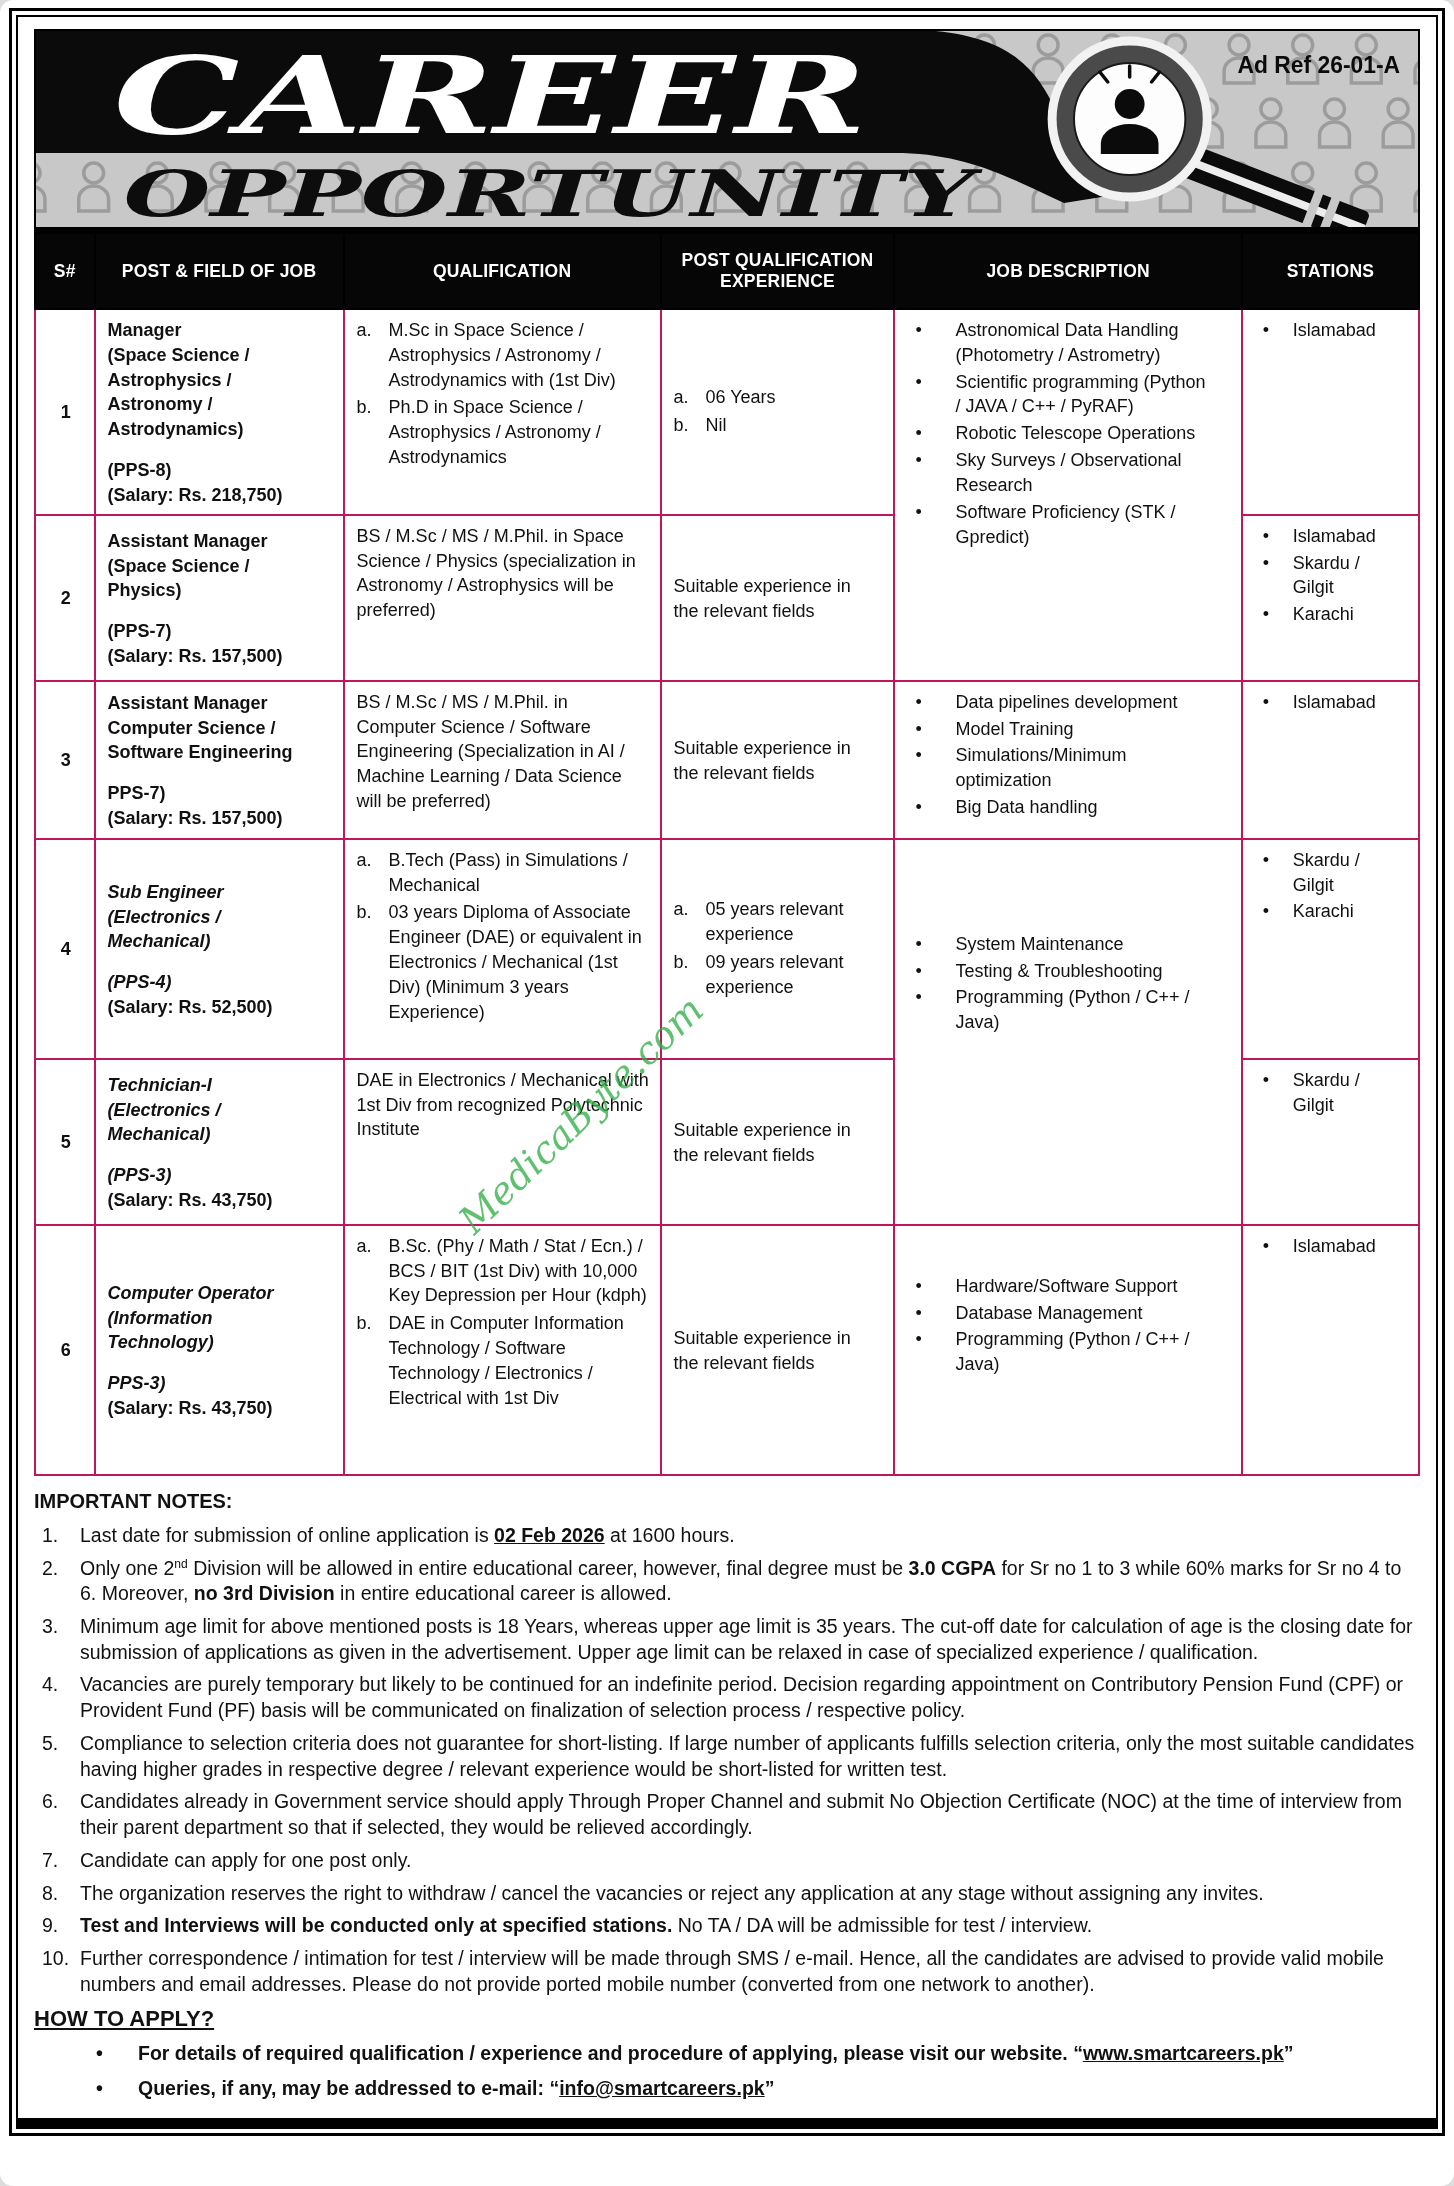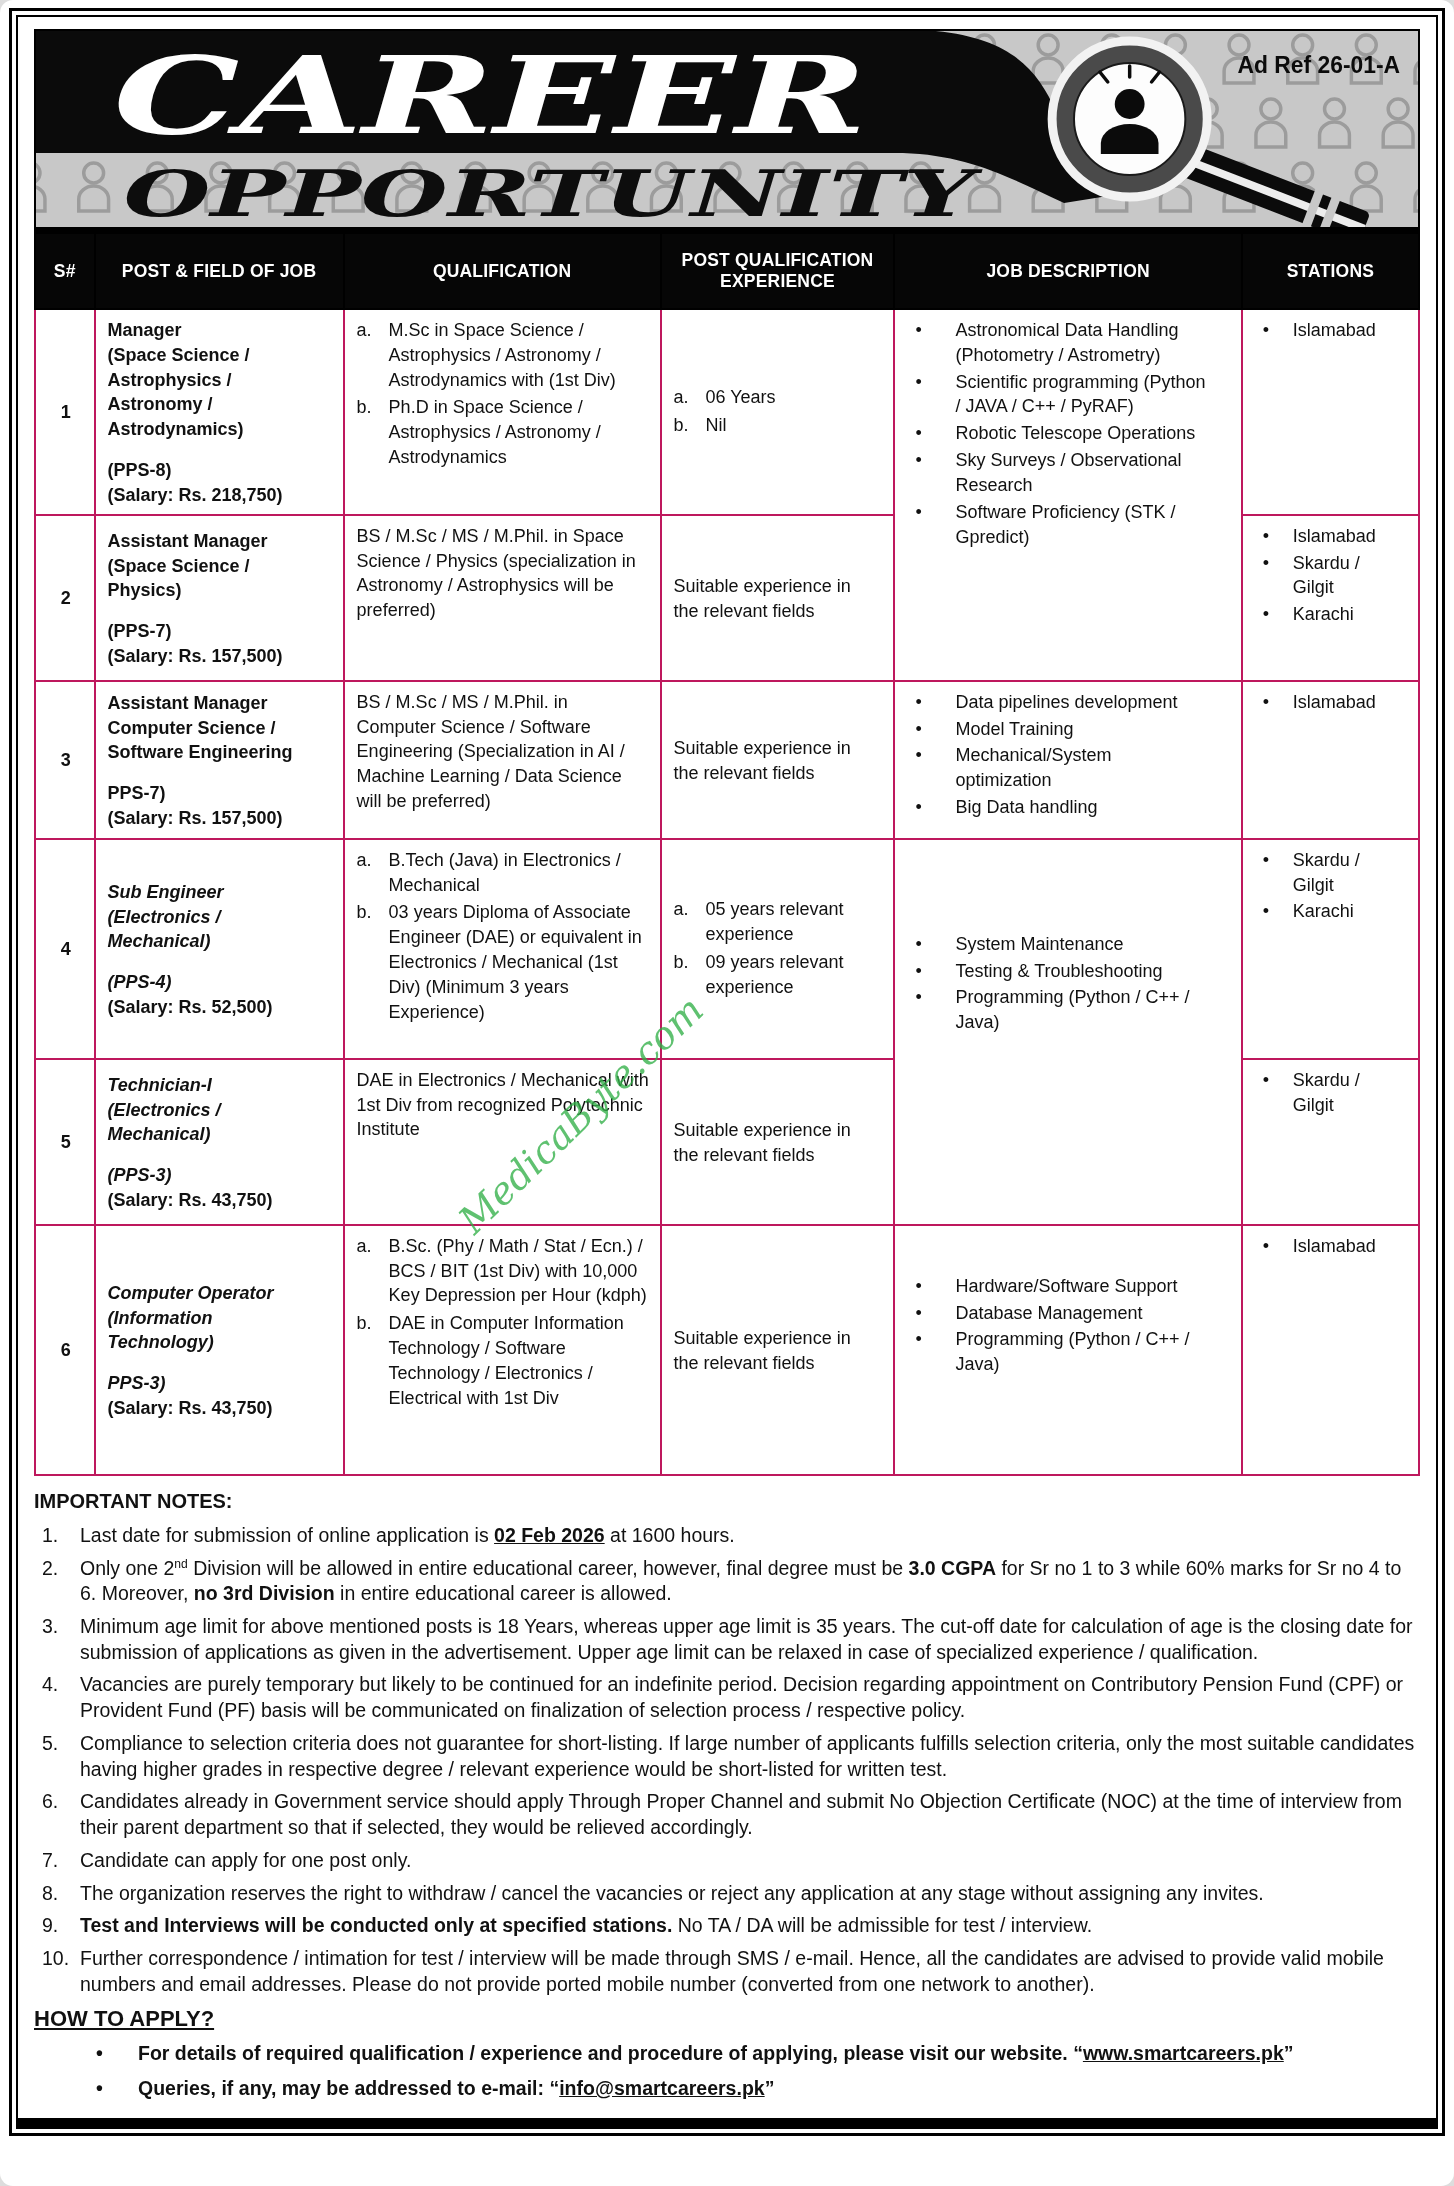--- a/index.html
+++ b/index.html
@@ -309,7 +309,7 @@
                 </div>
                 <div class="bullet jd">
                   <span class="marker">•</span>
-                  <span class="btext">Mechanical/System optimization</span>
+                  <span class="btext">Simulations/Minimum optimization</span>
                 </div>
                 <div class="bullet jd">
                   <span class="marker">•</span>

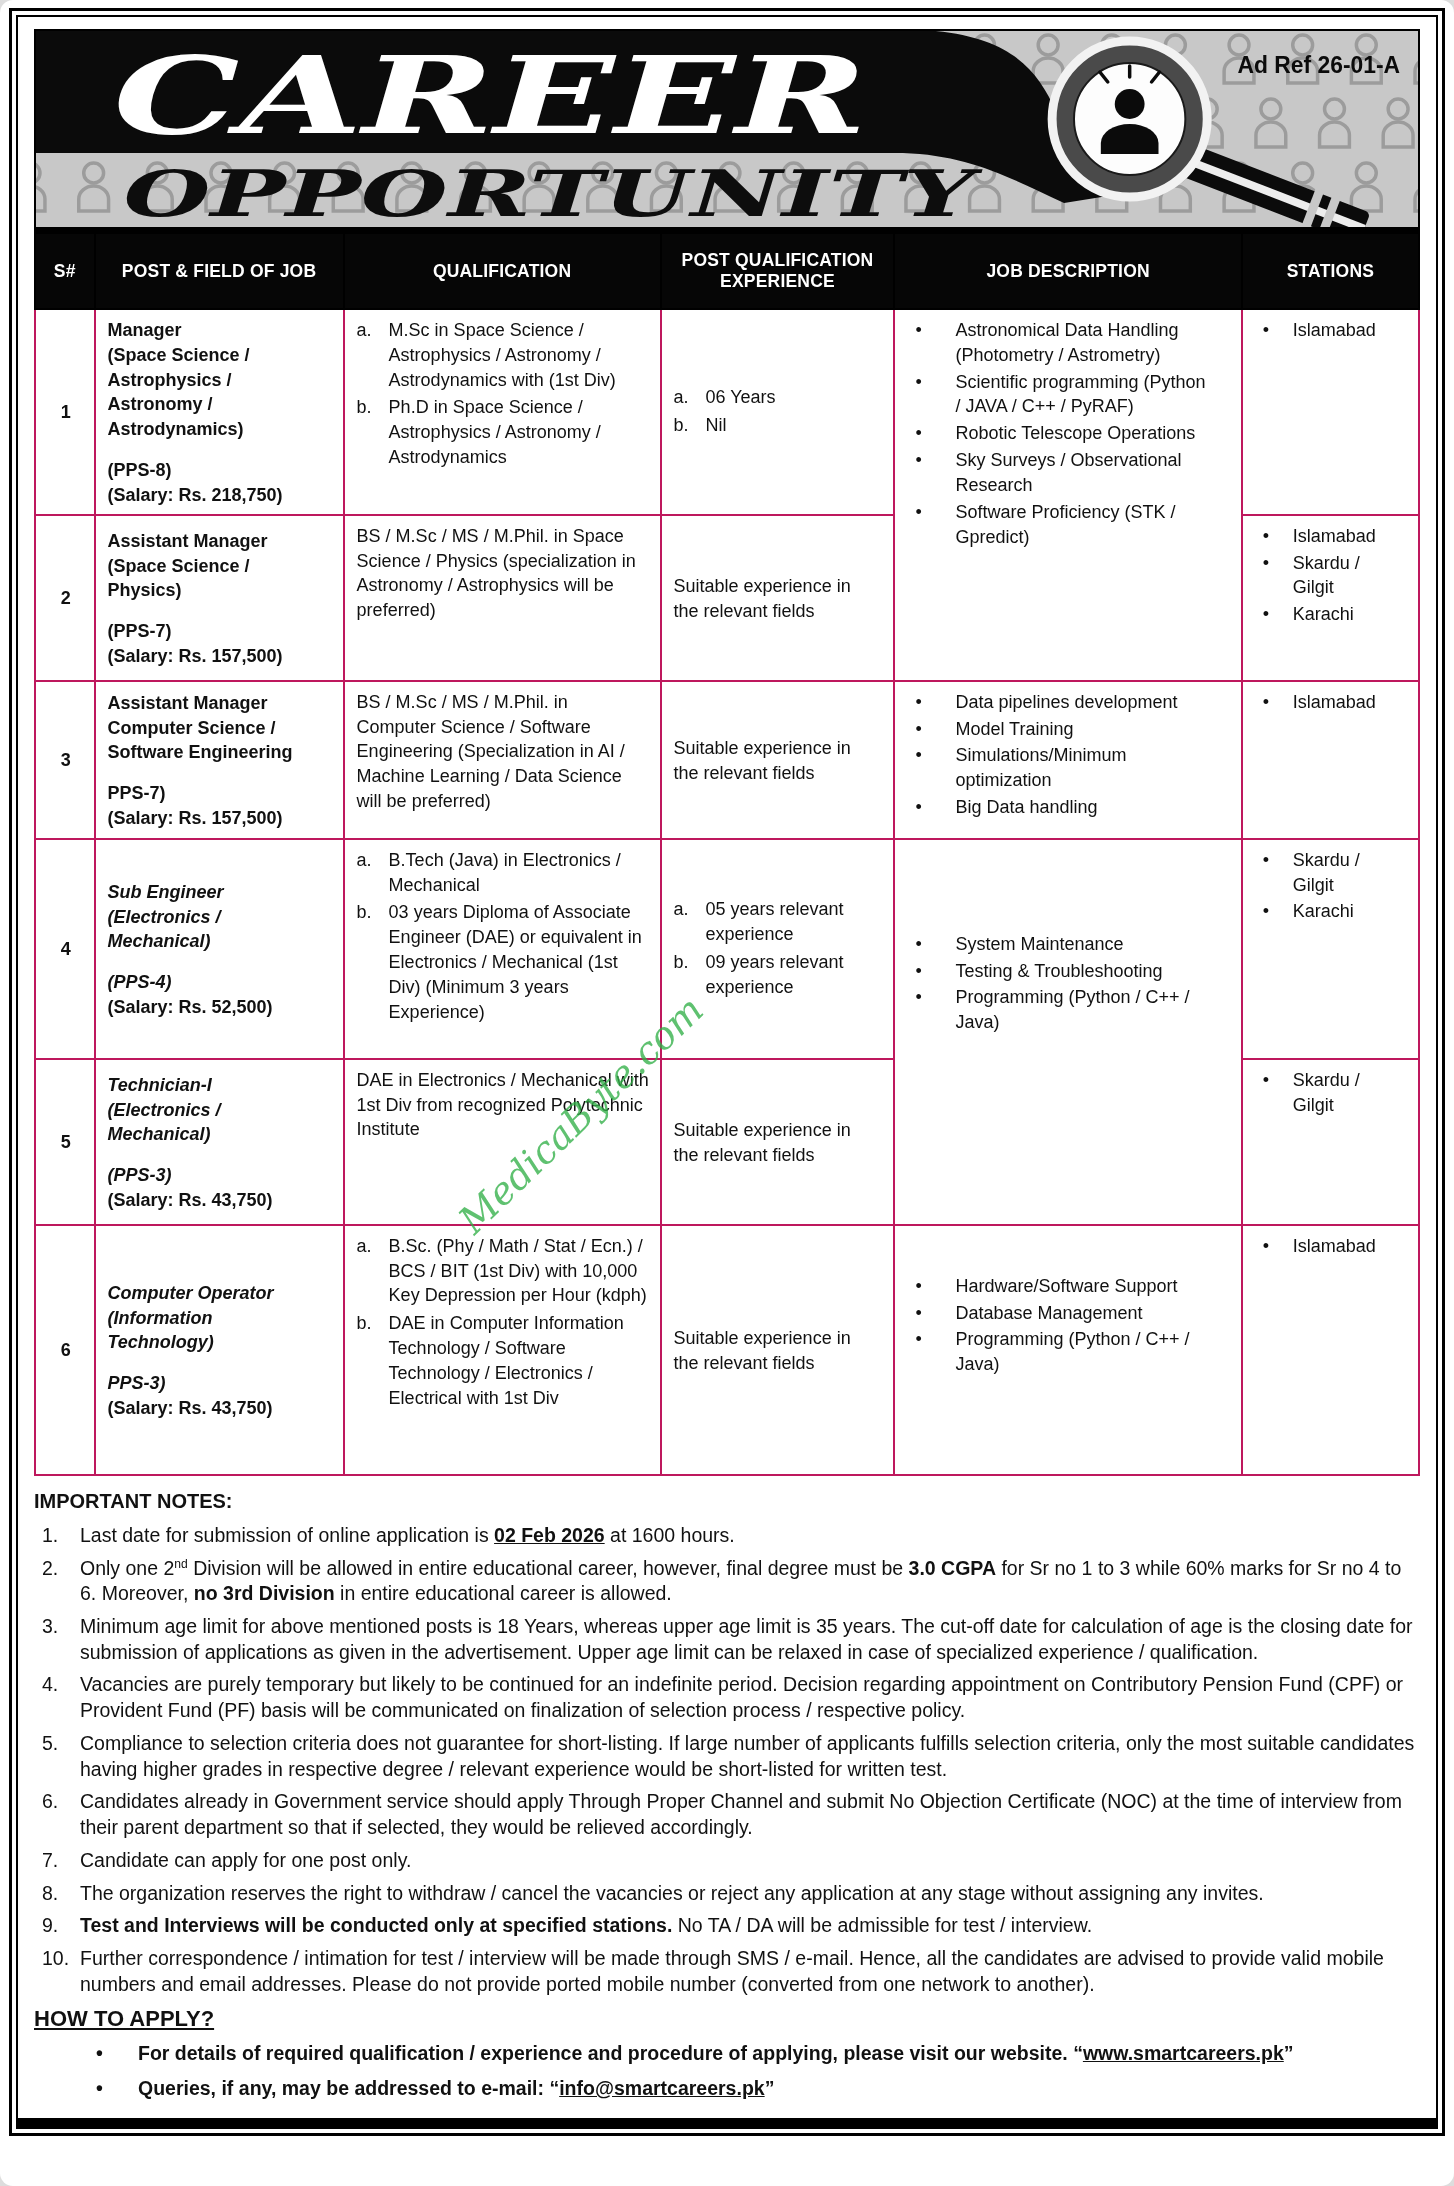--- a/index.html
+++ b/index.html
@@ -335,7 +335,7 @@
               <td class="td-qual">
                 <div class="lettered">
                   <span class="let">a.</span>
-                  <span class="ltext">B.Tech (Java) in Electronics / Mechanical</span>
+                  <span class="ltext">B.Tech (Pass) in Simulations / Mechanical</span>
                 </div>
                 <div class="lettered">
                   <span class="let">b.</span>

